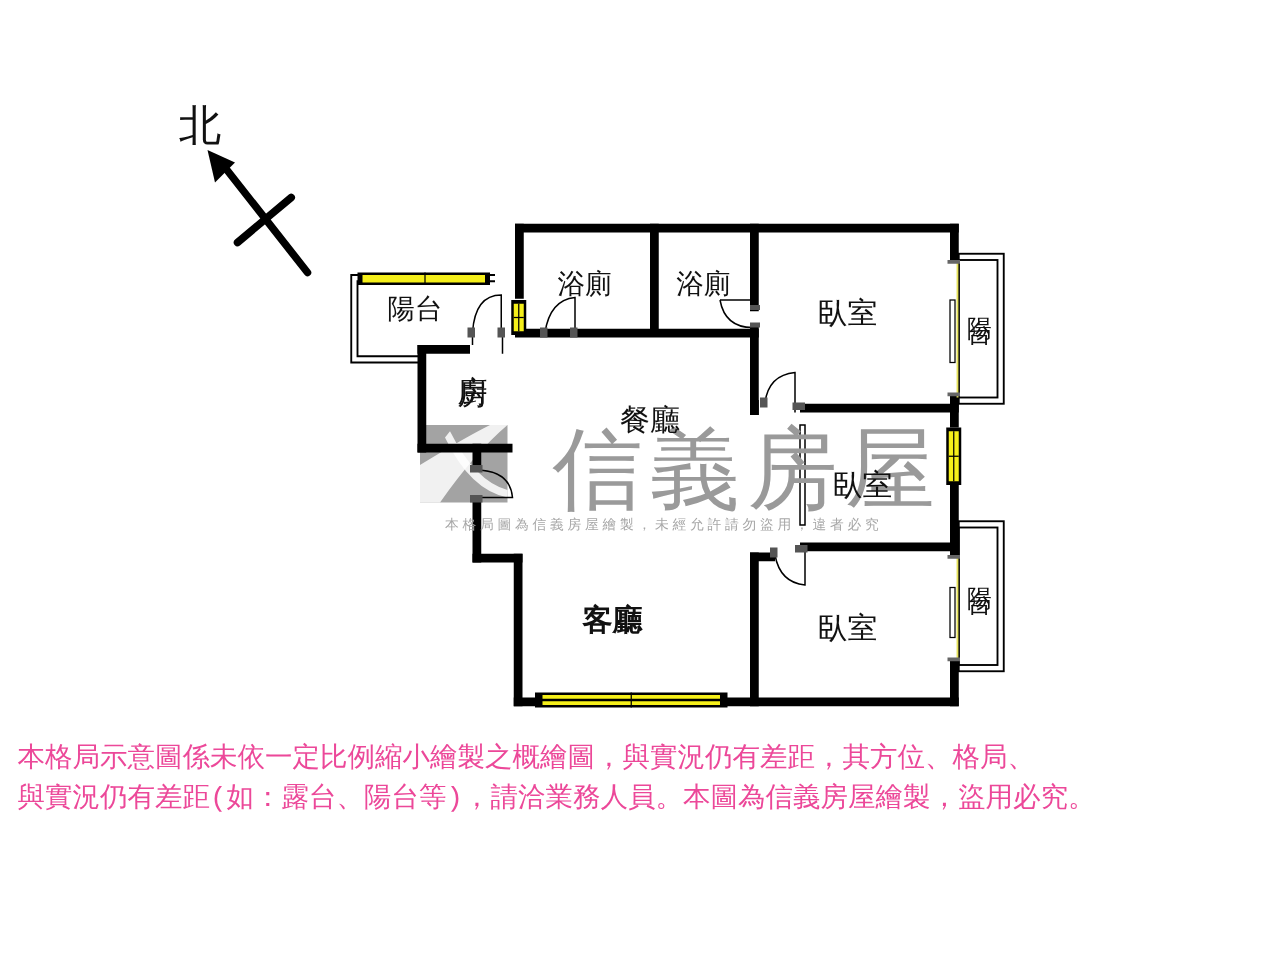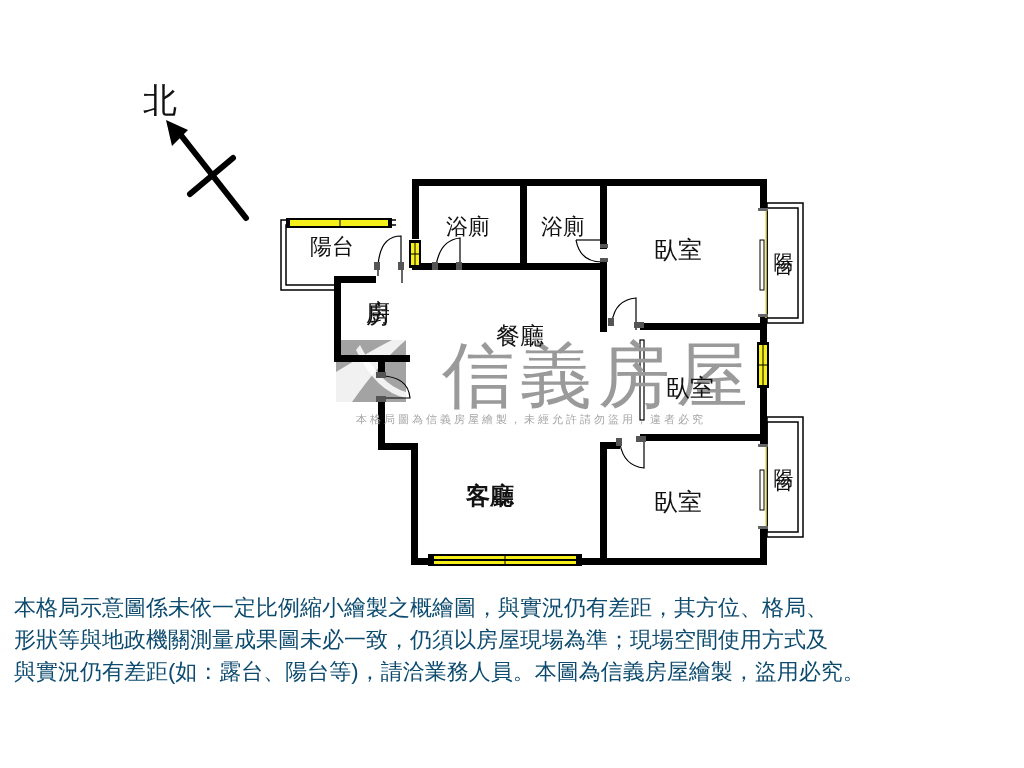--- a/index.html
+++ b/index.html
@@ -13,7 +13,7 @@
   .wm-text { position:absolute; font-family:"DejaVu Sans", sans-serif; color:#9a9a9a; font-size:72px; letter-spacing:6px; left:418px; top:328px;margin-left:24px; }
   .wm-sub { position:absolute; font-family:"DejaVu Sans", sans-serif; color:#a6a6a6; font-size:11px; letter-spacing:3px; left:336px; top:412px;margin-left:20px; }
   .north { position:absolute; left:143px; top:78px; font-size:34px; color:#111; }
-  .disclaimer { position:absolute; left:14px; top:592px; width:1000px; font-size:22px; line-height:32px; color:#0c4a6e; font-family:Liberation Sans, sans-serif; }
+  .disclaimer { position:absolute; left:14px; top:592px; width:1000px; font-size:22px; line-height:32px; color:#ec4899; font-family:Liberation Mono, monospace; }
   .disclaimer div { white-space:nowrap; }
 </style>
 </head>

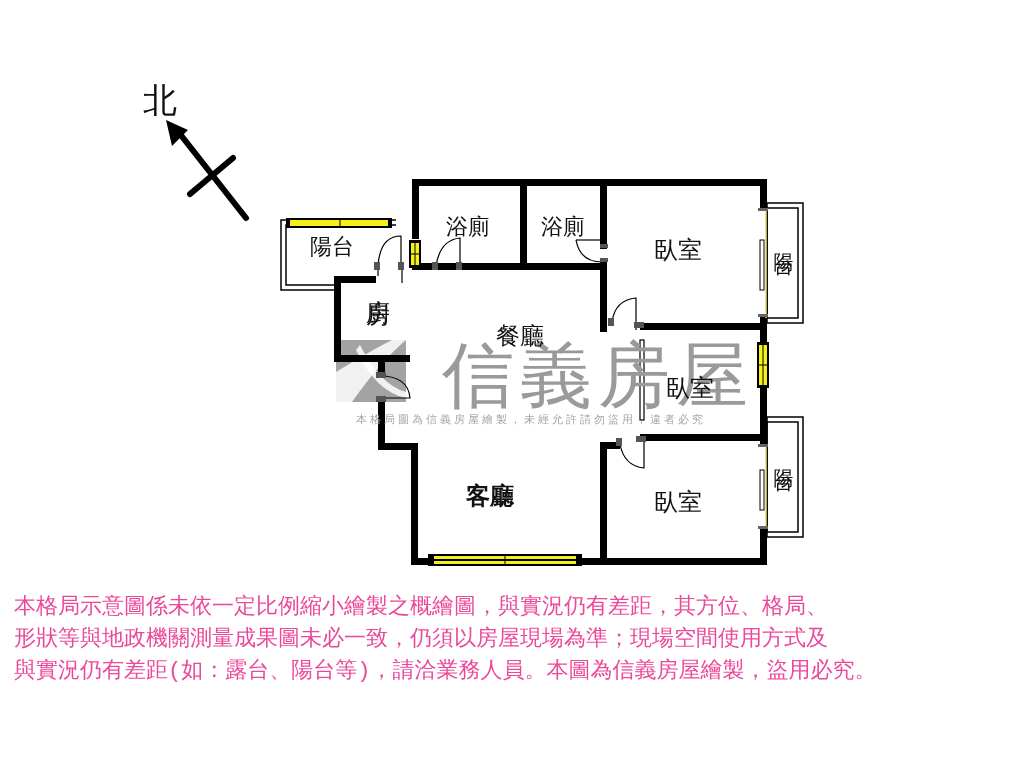--- a/index.html
+++ b/index.html
@@ -181,7 +181,6 @@
 
 <div class="disclaimer">
   <div>本格局示意圖係未依一定比例縮小繪製之概繪圖，與實況仍有差距，其方位、格局、</div>
-  <div>形狀等與地政機關測量成果圖未必一致，仍須以房屋現場為準；現場空間使用方式及</div>
   <div>與實況仍有差距(如：露台、陽台等)，請洽業務人員。本圖為信義房屋繪製，盜用必究。</div>
 </div>
 

